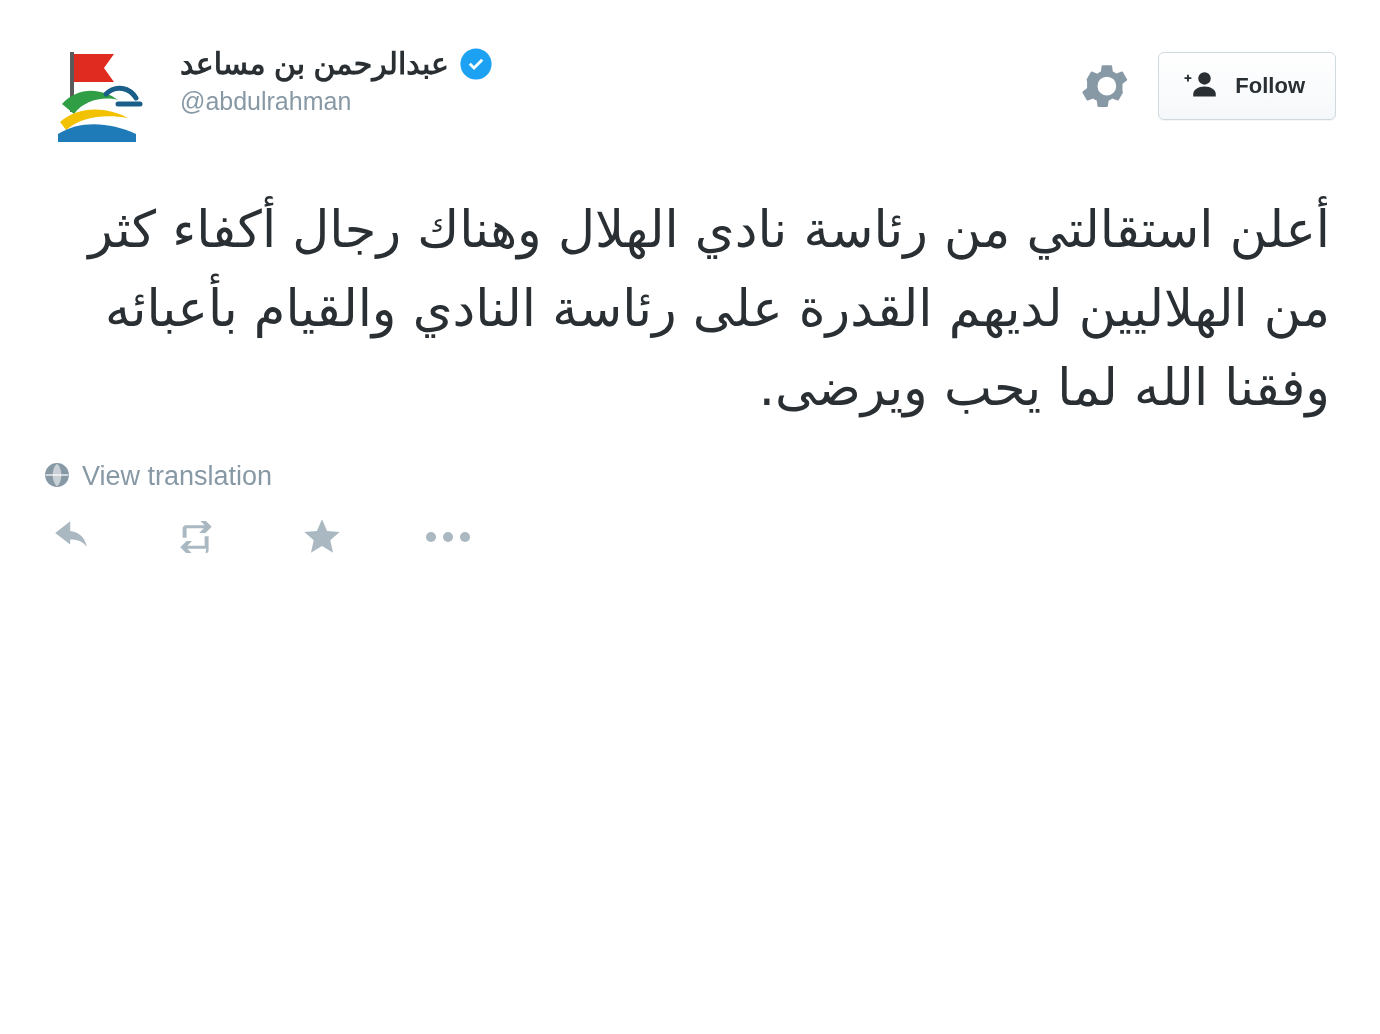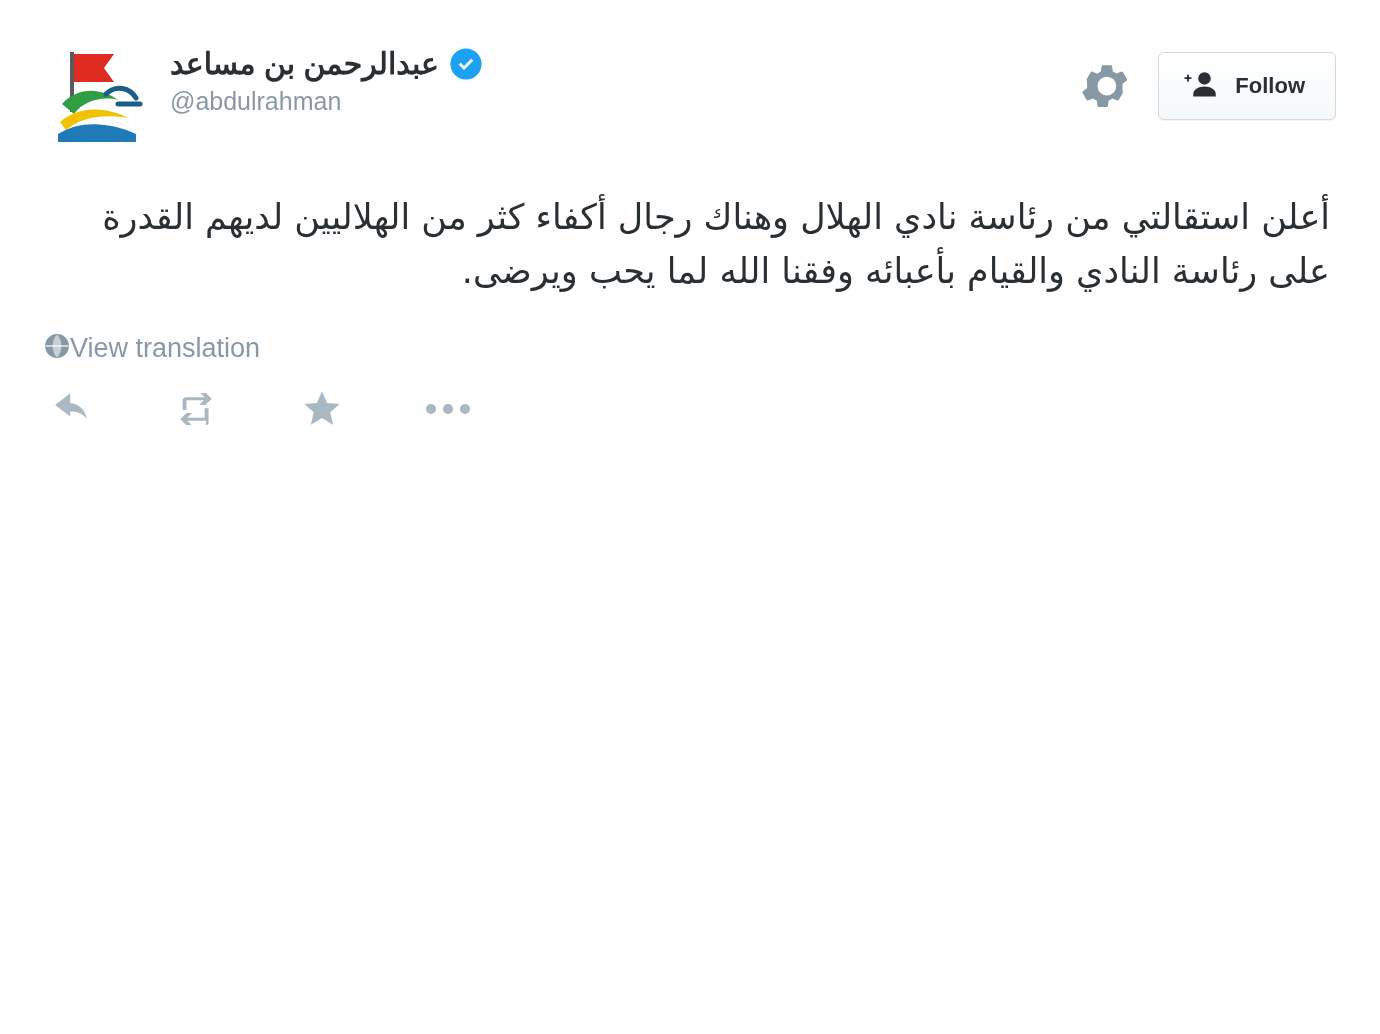--- a/index.html
+++ b/index.html
@@ -47,7 +47,7 @@
   }
 
   .names {
-    margin-left: 18px;
+    margin-left: 28px;
     padding-top: 4px;
   }
 

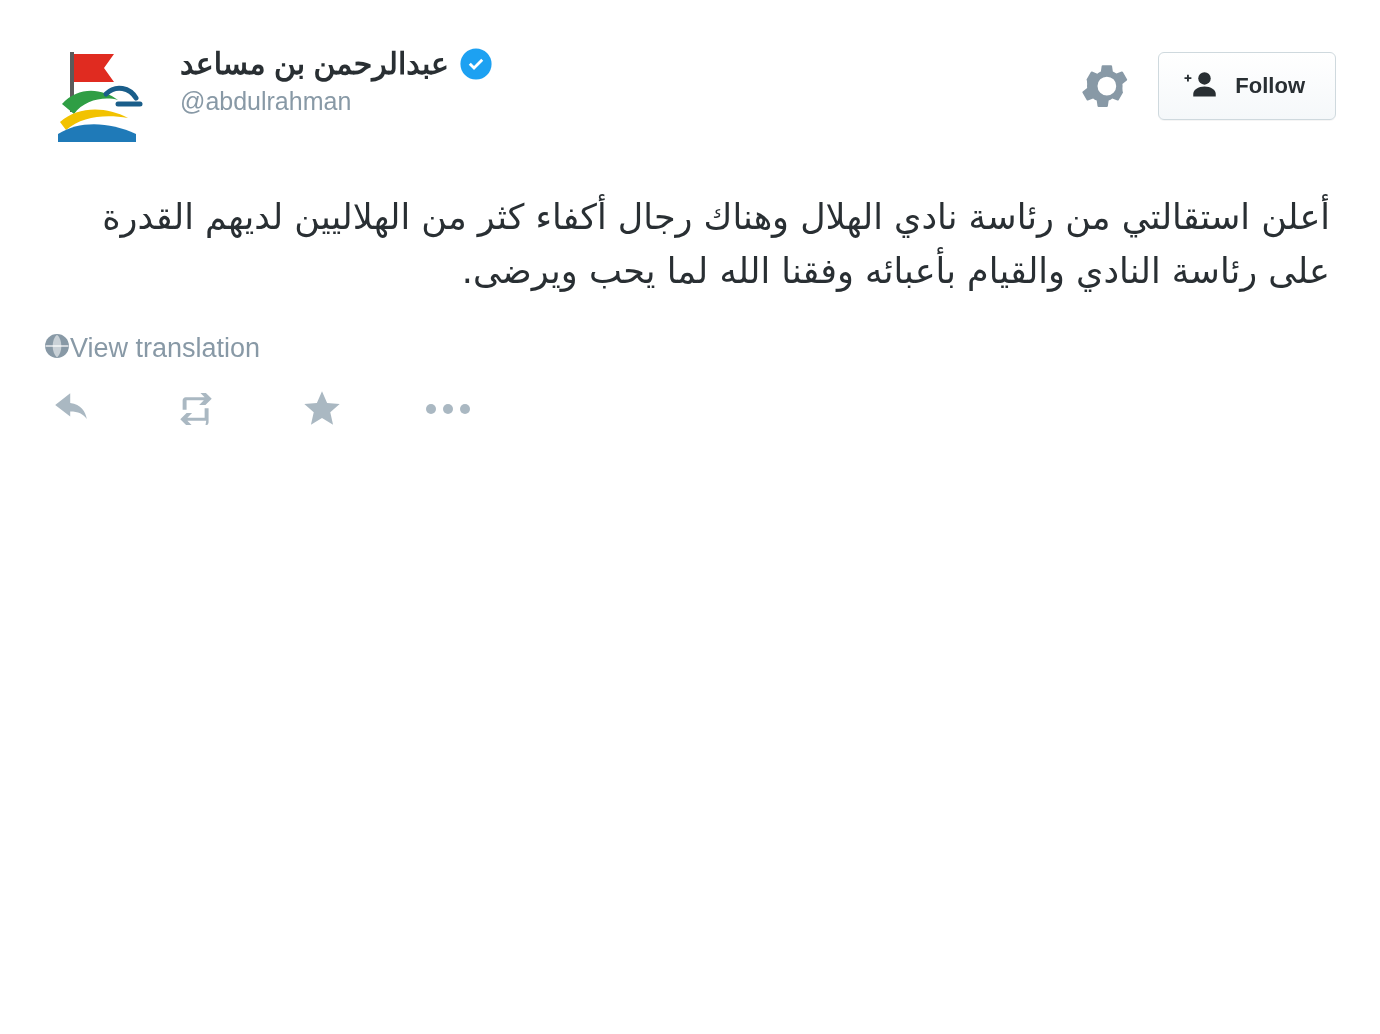--- a/index.html
+++ b/index.html
@@ -113,7 +113,7 @@
     margin-top: 40px;
     direction: rtl;
     text-align: right;
-    font-size: 35px;
+    font-size: 51px;
     line-height: 1.55;
     color: #292f33;
     font-family: "DejaVu Sans", "Liberation Sans", sans-serif;

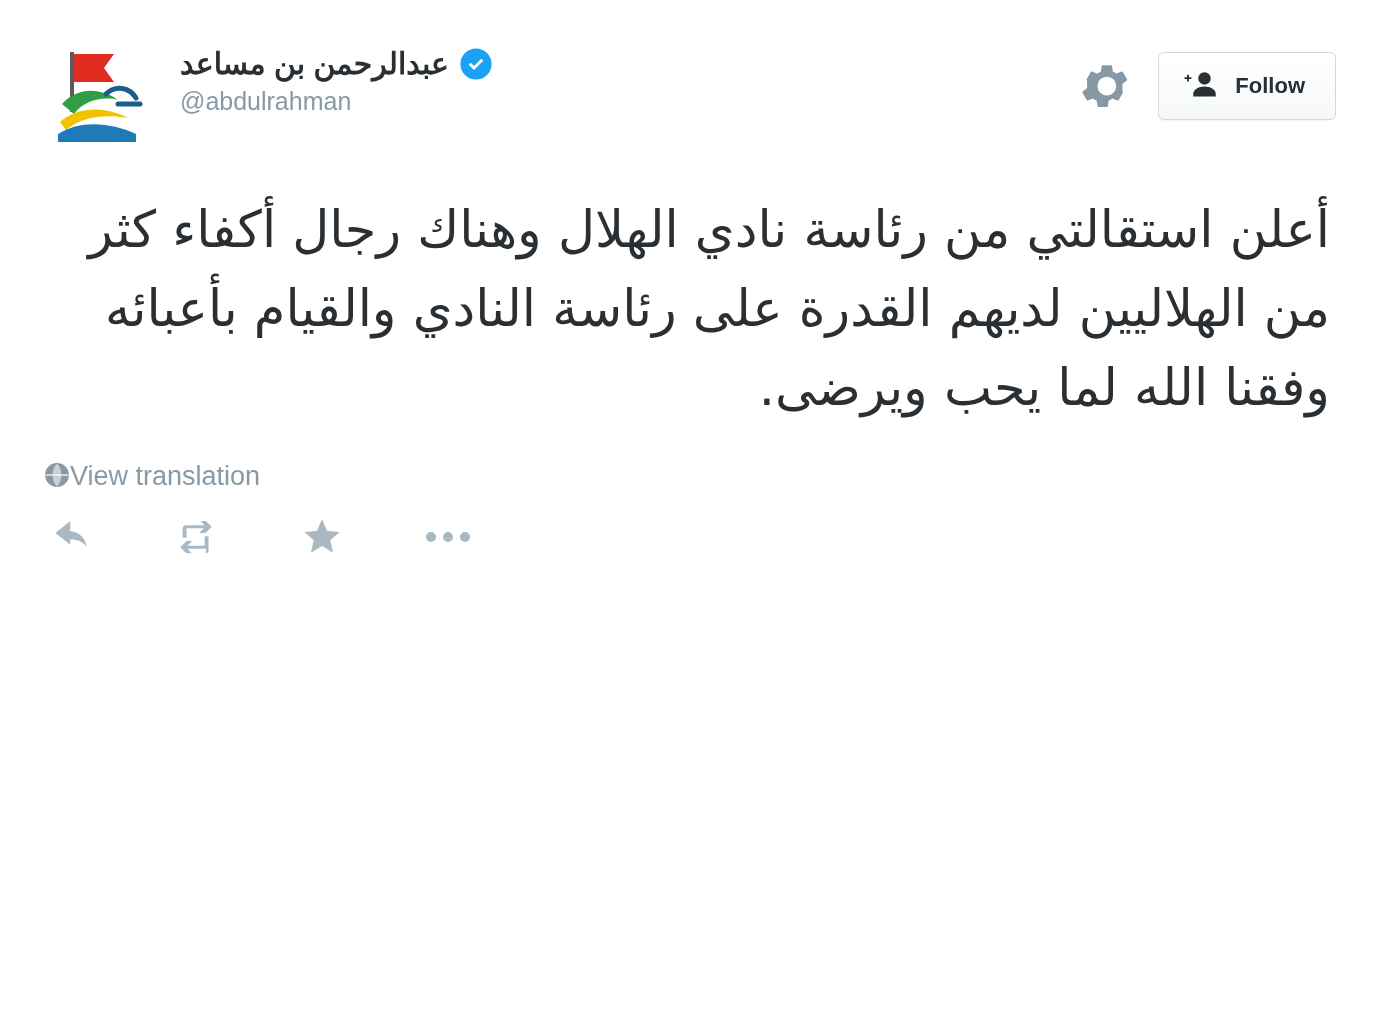--- a/index.html
+++ b/index.html
@@ -126,7 +126,7 @@
     margin-top: 34px;
     display: flex;
     align-items: center;
-    gap: 0;
+    gap: 12px;
     cursor: pointer;
     width: max-content;
   }

